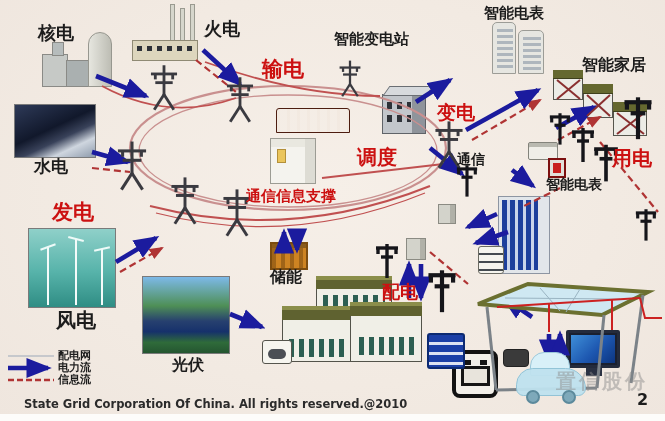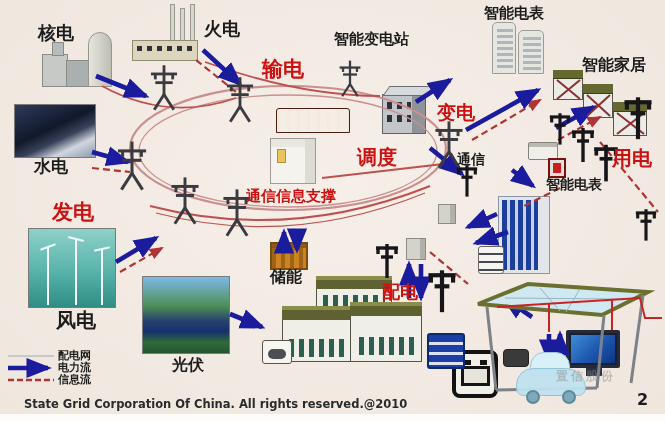--- a/index.html
+++ b/index.html
@@ -337,7 +337,7 @@
   <div class="lb lbz" style="left:24px;top:398px;font-size:11.5px;font-weight:bold;color:#2a2a2a;">State Grid Corporation Of China. All rights reserved.@2010</div>
   <div class="lb lbz" style="left:637px;top:392px;font-size:16px;">2</div>
 
-  <div class="wm" style="left:556px;top:368px;font-size:12px;">置信股份</div>
+  <div class="wm" style="left:556px;top:368px;font-size:20px;">置信股份</div>
 
   <div class="whitebar" style="left:0;top:414px;width:665px;height:7px;"></div>
 </div>

